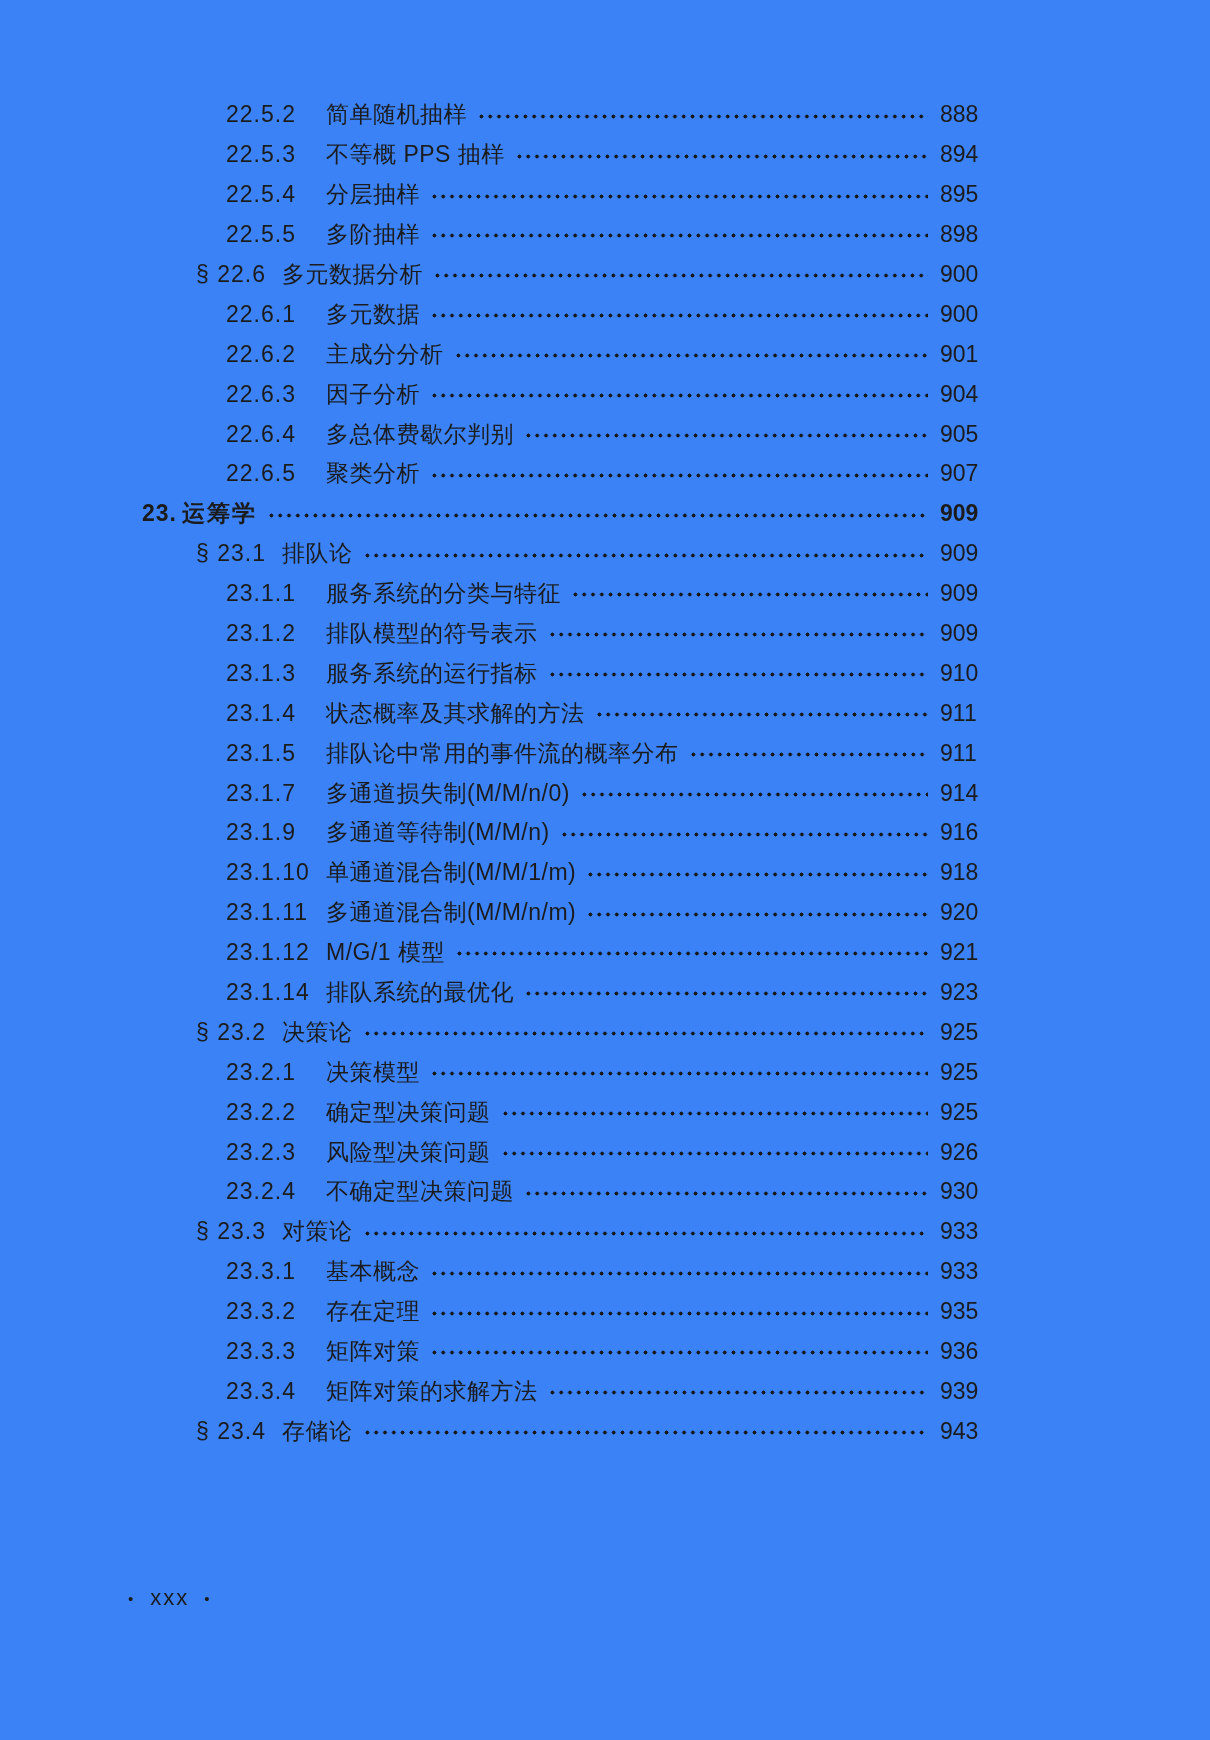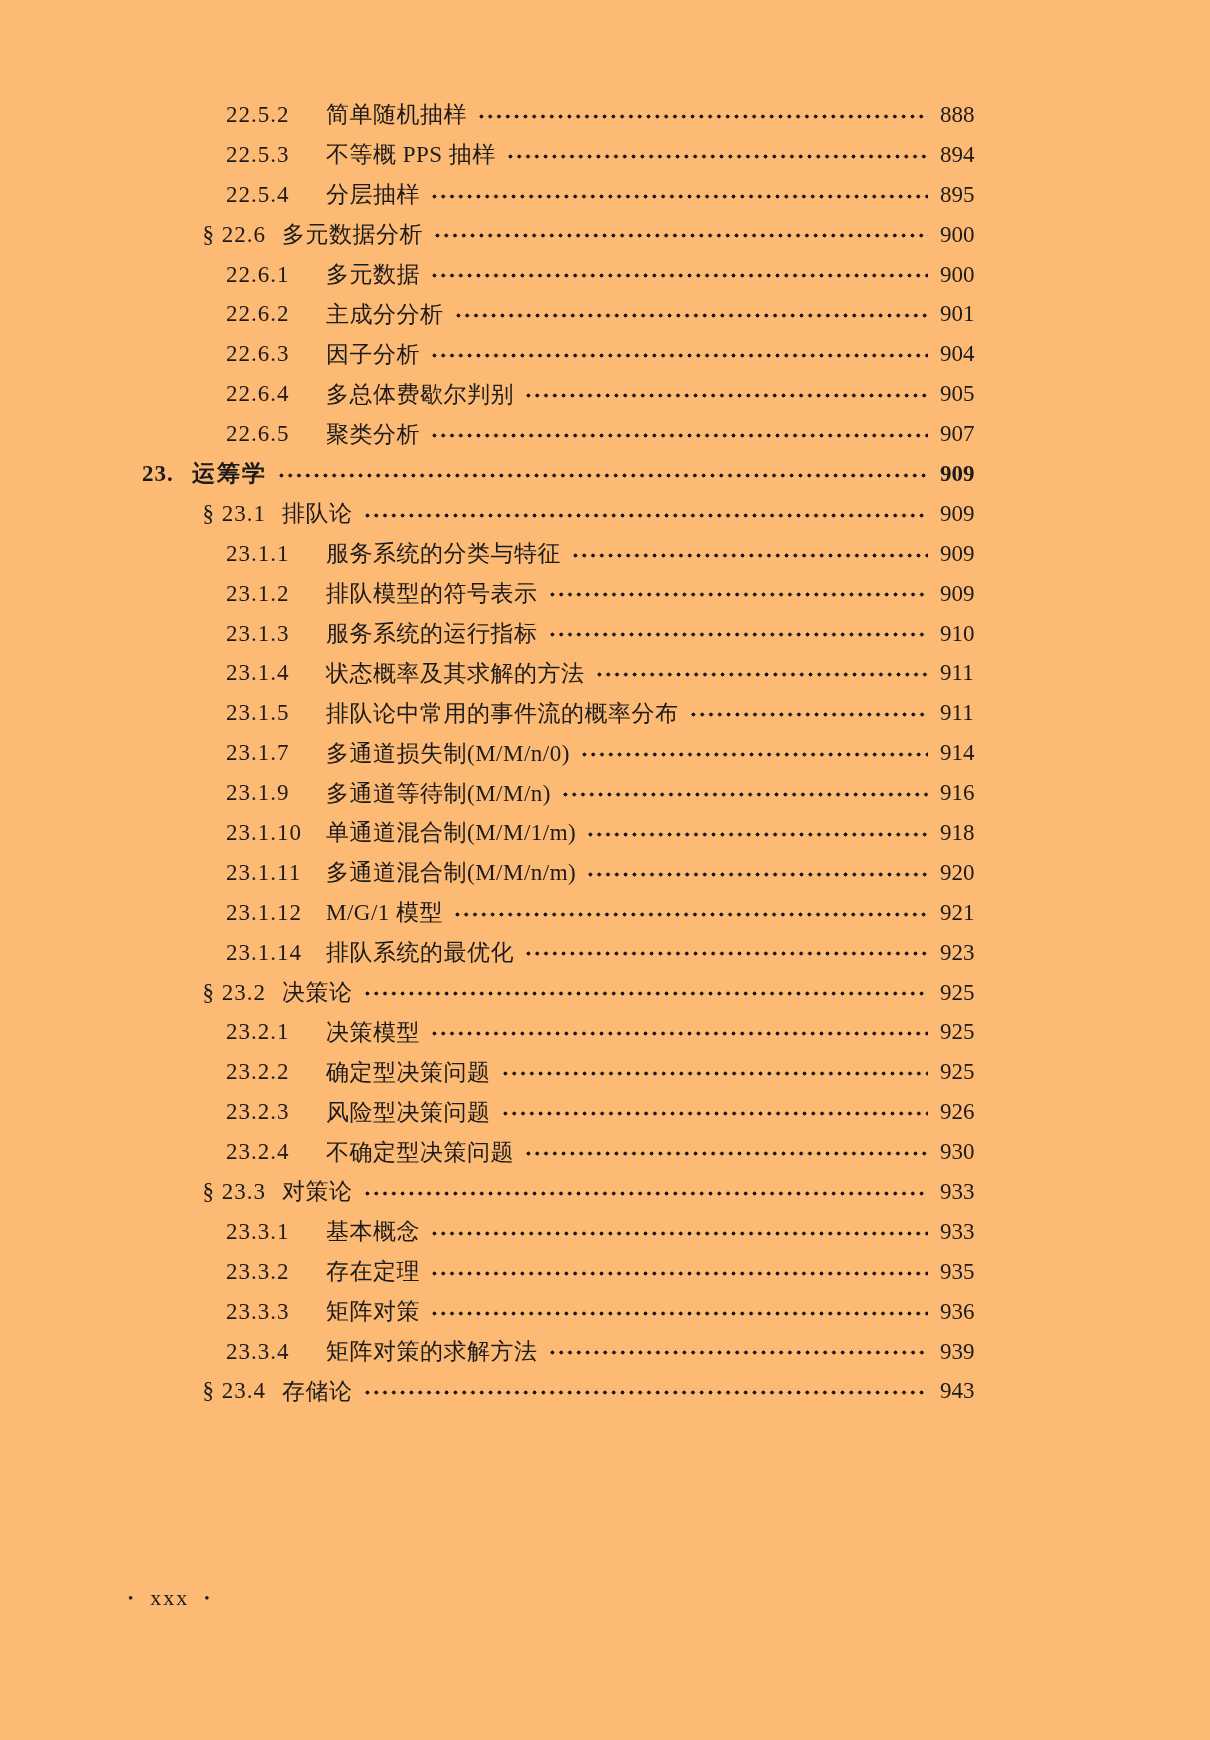--- a/index.html
+++ b/index.html
@@ -11,8 +11,8 @@
     position: relative;
     width: 1210px;
     height: 1740px;
-    background: #fdba74;
-    font-family: Liberation Serif, serif;
+    background: #3b82f6;
+    font-family: Liberation Sans, sans-serif;
     color: #1b1b1b;
     overflow: hidden;
   }

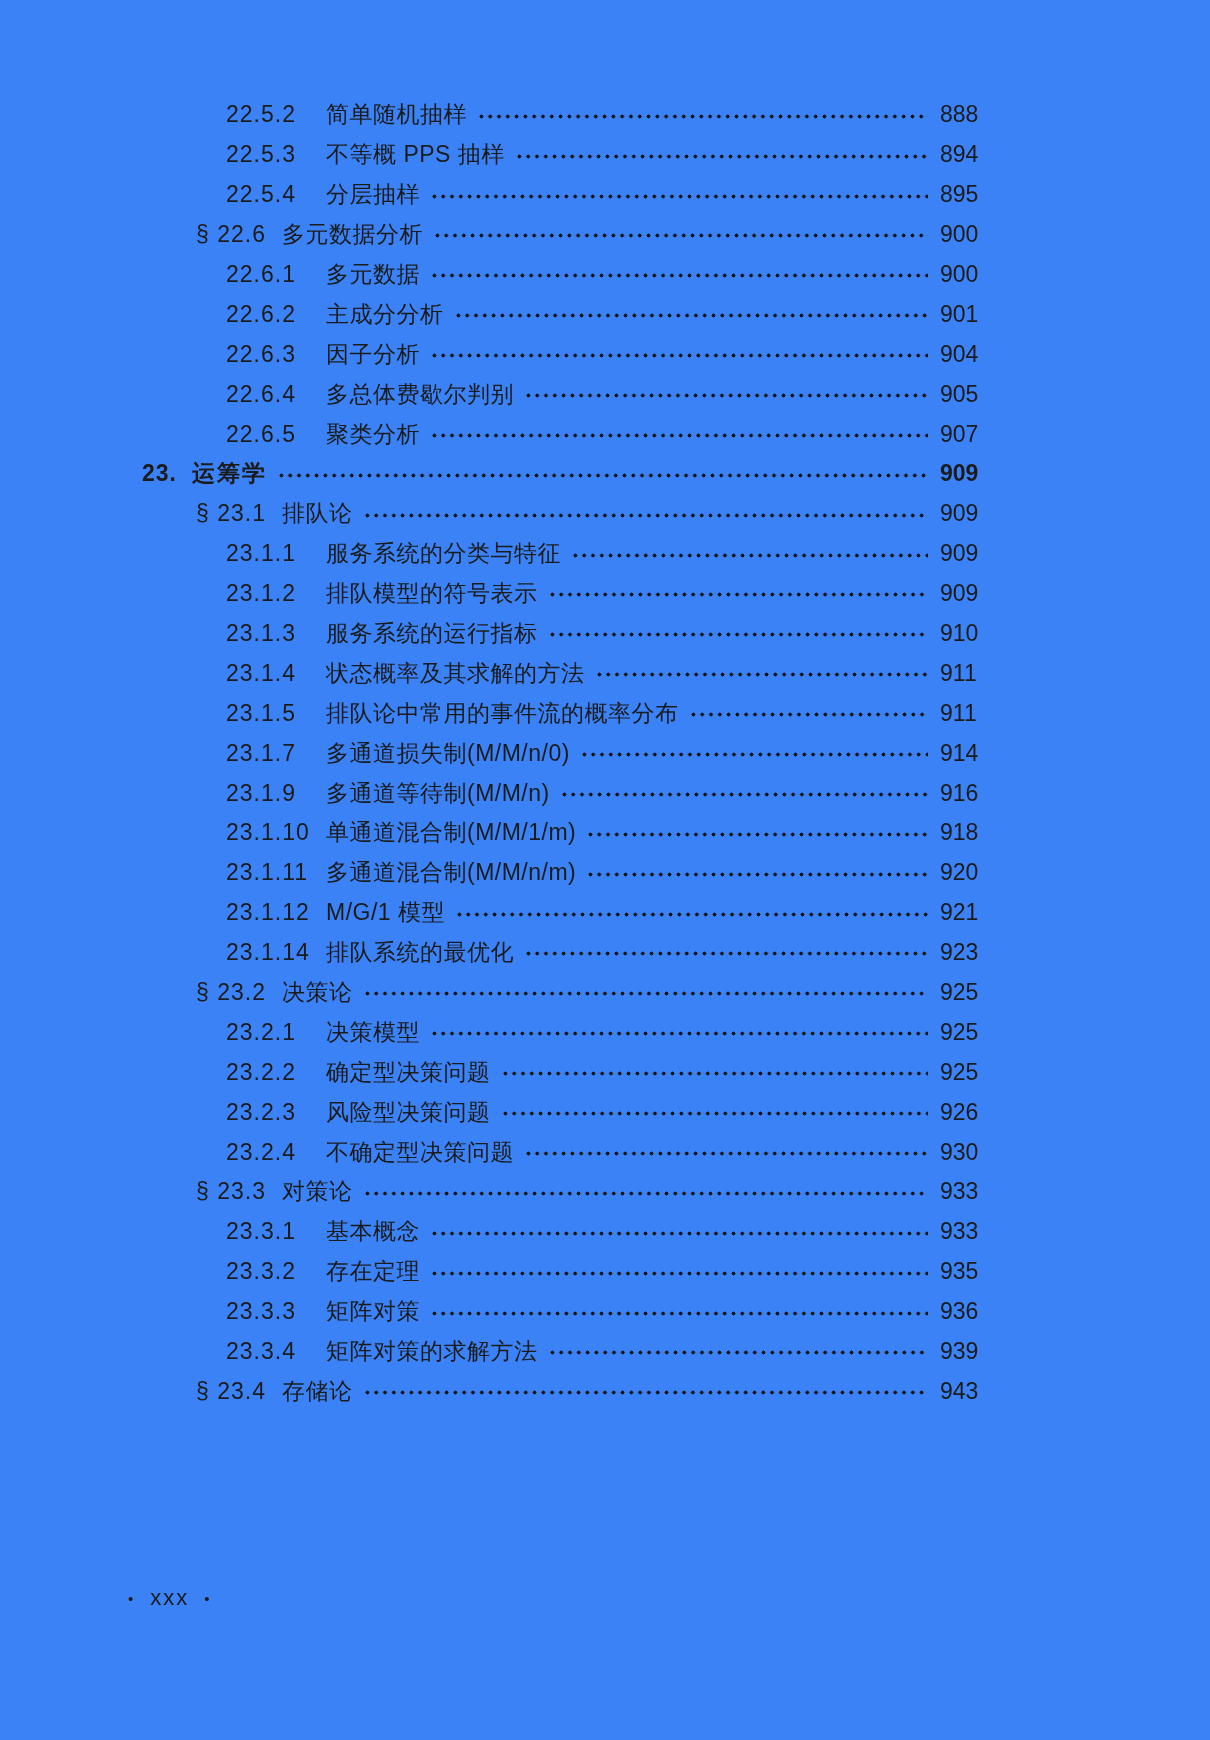--- a/index.html
+++ b/index.html
@@ -99,6 +99,12 @@
         <span class="leader"></span>
         <span class="page">895</span>
       </div>
+      <div class="row level-subsection">
+        <span class="num">22.5.5</span>
+        <span class="title">多阶抽样</span>
+        <span class="leader"></span>
+        <span class="page">898</span>
+      </div>
       <div class="row level-section">
         <span class="num">§ 22.6</span>
         <span class="title">多元数据分析</span>

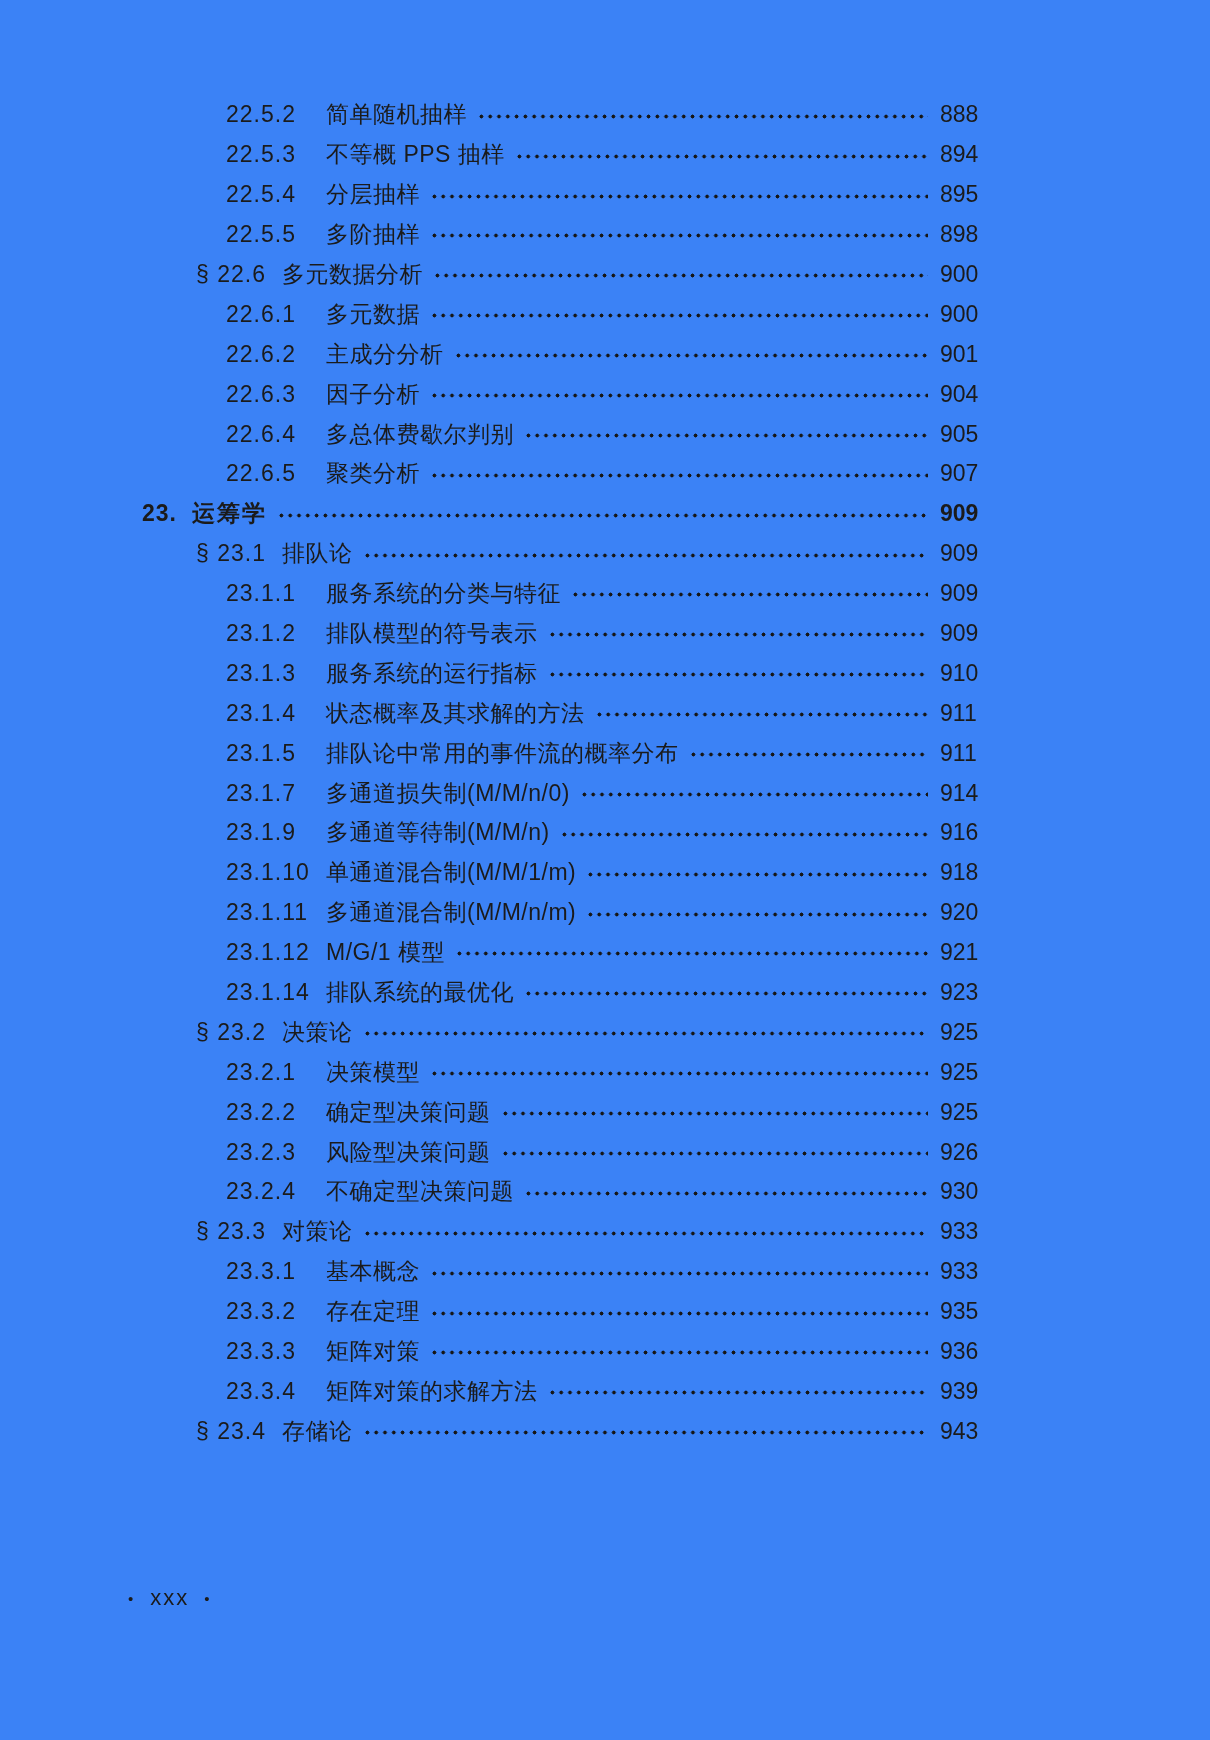--- a/index.html
+++ b/index.html
@@ -54,7 +54,7 @@
   }
   
   .level-chapter    { padding-left: 12px;  font-weight: bold; }
-  .level-chapter .num   { min-width: 36px; margin-right: 14px; }
+  .level-chapter .num   { min-width: 36px; margin-right: 4px; }
   .level-chapter .title { letter-spacing: 2px; }
   .level-section    { padding-left: 50px; }
   .level-section .num   { min-width: 86px; text-align: right; }

